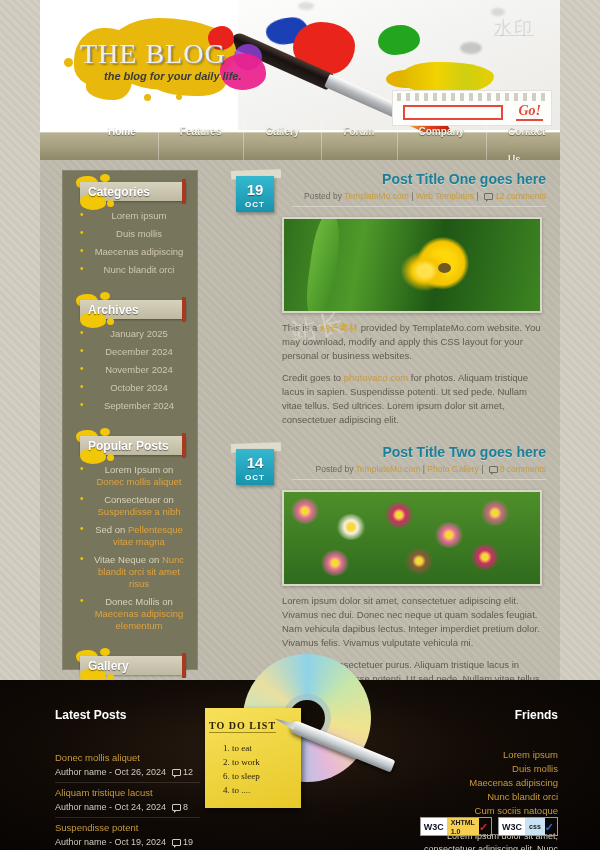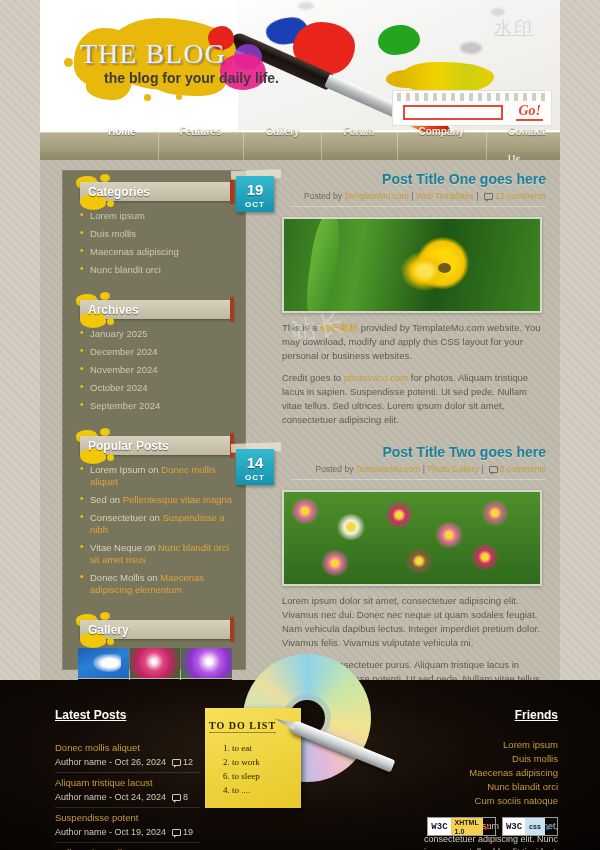--- a/index.html
+++ b/index.html
@@ -89,8 +89,8 @@
      font-family:"Liberation Serif", serif; font-size:28px; letter-spacing:1px;
      color:#efefef; text-shadow:1px 1px 0 #9a9a9a, 2px 2px 2px rgba(0,0,0,.35);
      white-space:nowrap; }
-  #logo-tag { position:absolute; left:46px; top:56px; font-size:14px; color:#3b3b3b;
-     font-weight:bold; white-space:nowrap; }
+  #logo-tag { position:absolute; left:46px; top:56px; font-size:11px; color:#3b3b3b;
+     font-weight:bold; white-space:nowrap;font-style:italic; }
 
   
   #nav { position:absolute; left:40px; top:132px; width:520px; height:28px;

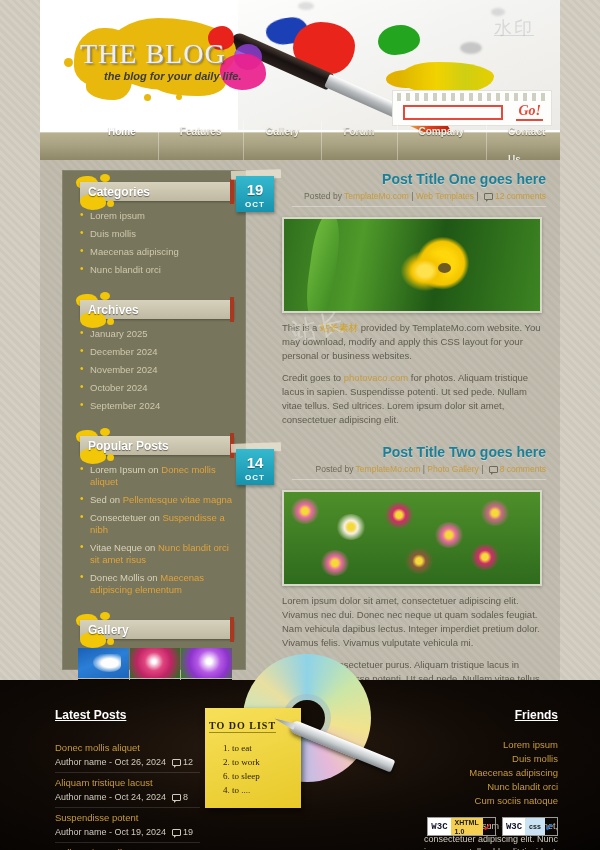--- a/index.html
+++ b/index.html
@@ -109,8 +109,8 @@
      background:
       linear-gradient(180deg,rgba(0,0,0,.04),rgba(0,0,0,.04)),
       repeating-linear-gradient(45deg,#c9c4b6 0 3px,#c3beb0 3px 6px); }
-  #sidebar { position:absolute; left:22px; top:10px; width:184px; bottom:10px;
-     background:#77755c; box-shadow:0 0 0 1px rgba(255,255,255,.12) inset; }
+  #sidebar { position:absolute; left:22px; top:10px; width:136px; bottom:10px;
+     background:#77755c; box-shadow:0 0 0 1px rgba(255,255,255,.12) inset;text-align:center; }
 
   .widget { position:relative; margin:12px 0 0 0; padding:0 10px 6px 10px; }
   .wtitle-wrap { position:relative; height:22px; margin:0 4px 6px 2px; }

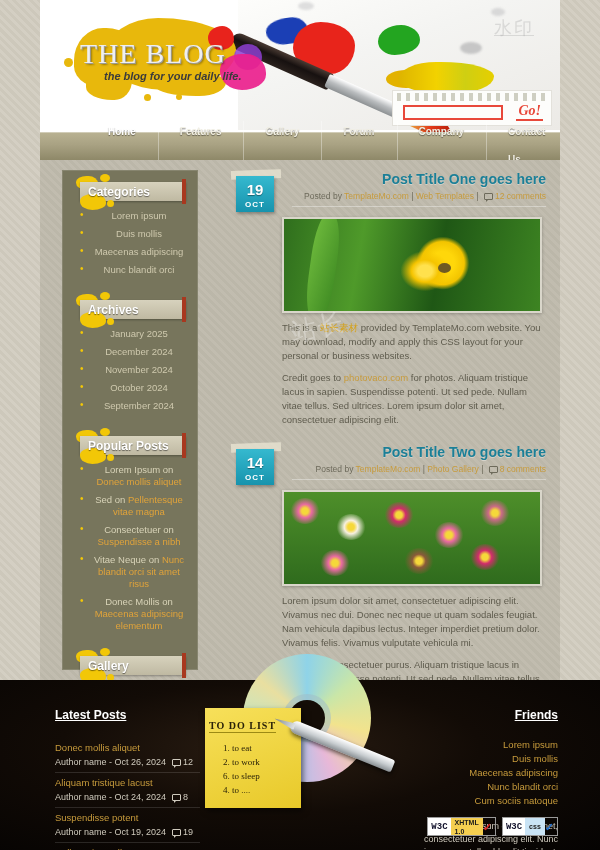--- a/index.html
+++ b/index.html
@@ -365,8 +365,8 @@
         </div>
         <ul id="popular-list">
             <li><span>Lorem Ipsum</span><span> on </span><a href="#" class="hl">Donec mollis aliquet</a></li>
+            <li><span>Consectetuer</span><span> on </span><a href="#" class="hl">Suspendisse a nibh</a></li>
             <li><span>Sed</span><span> on </span><a href="#" class="hl">Pellentesque vitae magna</a></li>
-            <li><span>Consectetuer</span><span> on </span><a href="#" class="hl">Suspendisse a nibh</a></li>
             <li><span>Vitae Neque</span><span> on </span><a href="#" class="hl">Nunc blandit orci sit amet risus</a></li>
             <li><span>Donec Mollis</span><span> on </span><a href="#" class="hl">Maecenas adipiscing elementum</a></li>
           </ul>

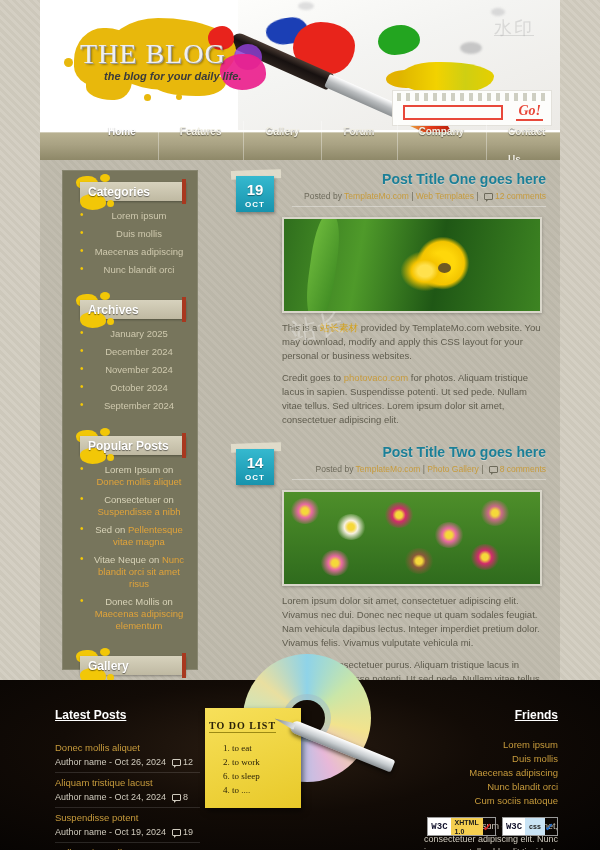--- a/index.html
+++ b/index.html
@@ -221,7 +221,7 @@
 
   #latest { position:absolute; left:55px; top:28px; width:145px; color:#cfcabd; }
   #latest h3, #friends h3 { font-size:12px; font-weight:bold; color:#ffffff;
-     margin-bottom:16px;text-decoration:underline; }
+     margin-bottom:26px; }
   .lp { padding:4px 0 5px 0; border-bottom:1px solid rgba(255,255,255,.13); }
   .lp a { display:block; font-size:9.5px; color:#c79b3c; text-decoration:none; margin-bottom:2px; }
   .lp .by { font-size:9px; color:#cfcabd; }

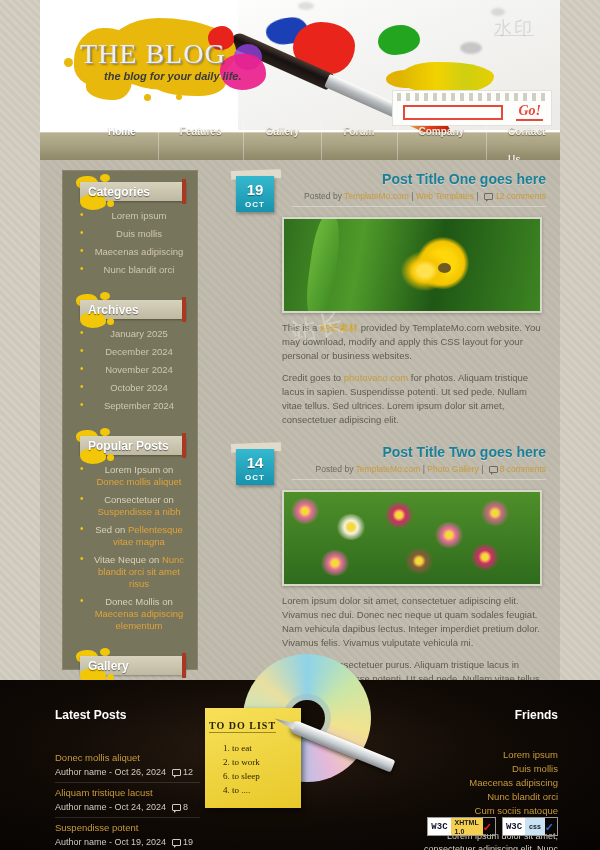--- a/index.html
+++ b/index.html
@@ -237,7 +237,7 @@
   .badge { display:flex; height:19px; border:1px solid #9a9a9a; font-size:7px;
      font-weight:bold; overflow:hidden; }
   .badge .w3c { background:#ffffff; color:#11112b; padding:0 3px;
-     font-family:Liberation Mono, monospace; font-size:9px; line-height:19px; }
+     font-family:Liberation Sans, sans-serif; font-size:9px; line-height:19px; }
   .badge .kind { padding:0 4px; line-height:9px; display:flex; flex-direction:column;
      justify-content:center; font-size:7px; }
   .badge.xhtml .kind { background:#f5cf50; color:#1b1b1b; }

